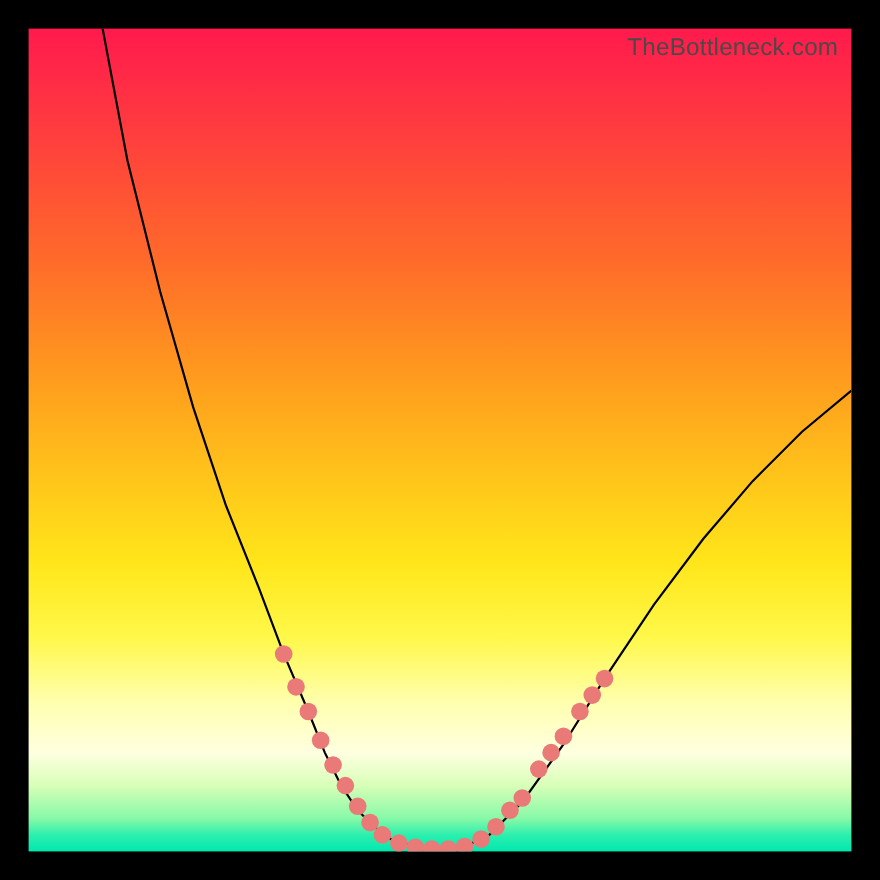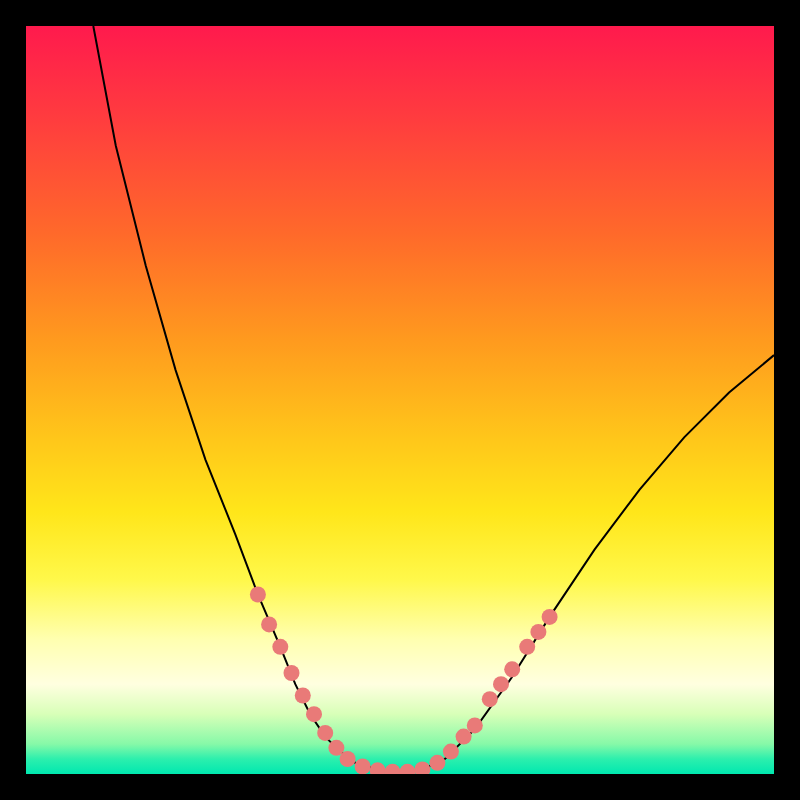--- a/index.html
+++ b/index.html
@@ -65,6 +65,7 @@
 
 <div class="frame">
   <div class="plot">
+    <div class="watermark">TheBottleneck.com</div>
     <svg class="curve" viewBox="0 0 748 748" preserveAspectRatio="none">
       <path fill="none" stroke="#000" stroke-width="2" d="M67.3,0.0 L89.8,119.7 L119.7,239.4 L149.6,344.1 L179.5,433.8 L209.4,508.6 L231.9,568.5 L254.3,620.8 L269.3,658.2 L284.2,688.2 L299.2,710.6 L314.2,725.6 L329.1,736.8 L351.6,743.5 L374.0,745.8 L396.4,743.5 L418.9,733.0 L448.8,703.1 L486.2,650.8 L523.6,590.9 L568.5,523.6 L613.4,463.8 L658.2,411.4 L703.1,366.5 L748.0,329.1"></path>
       <g>

